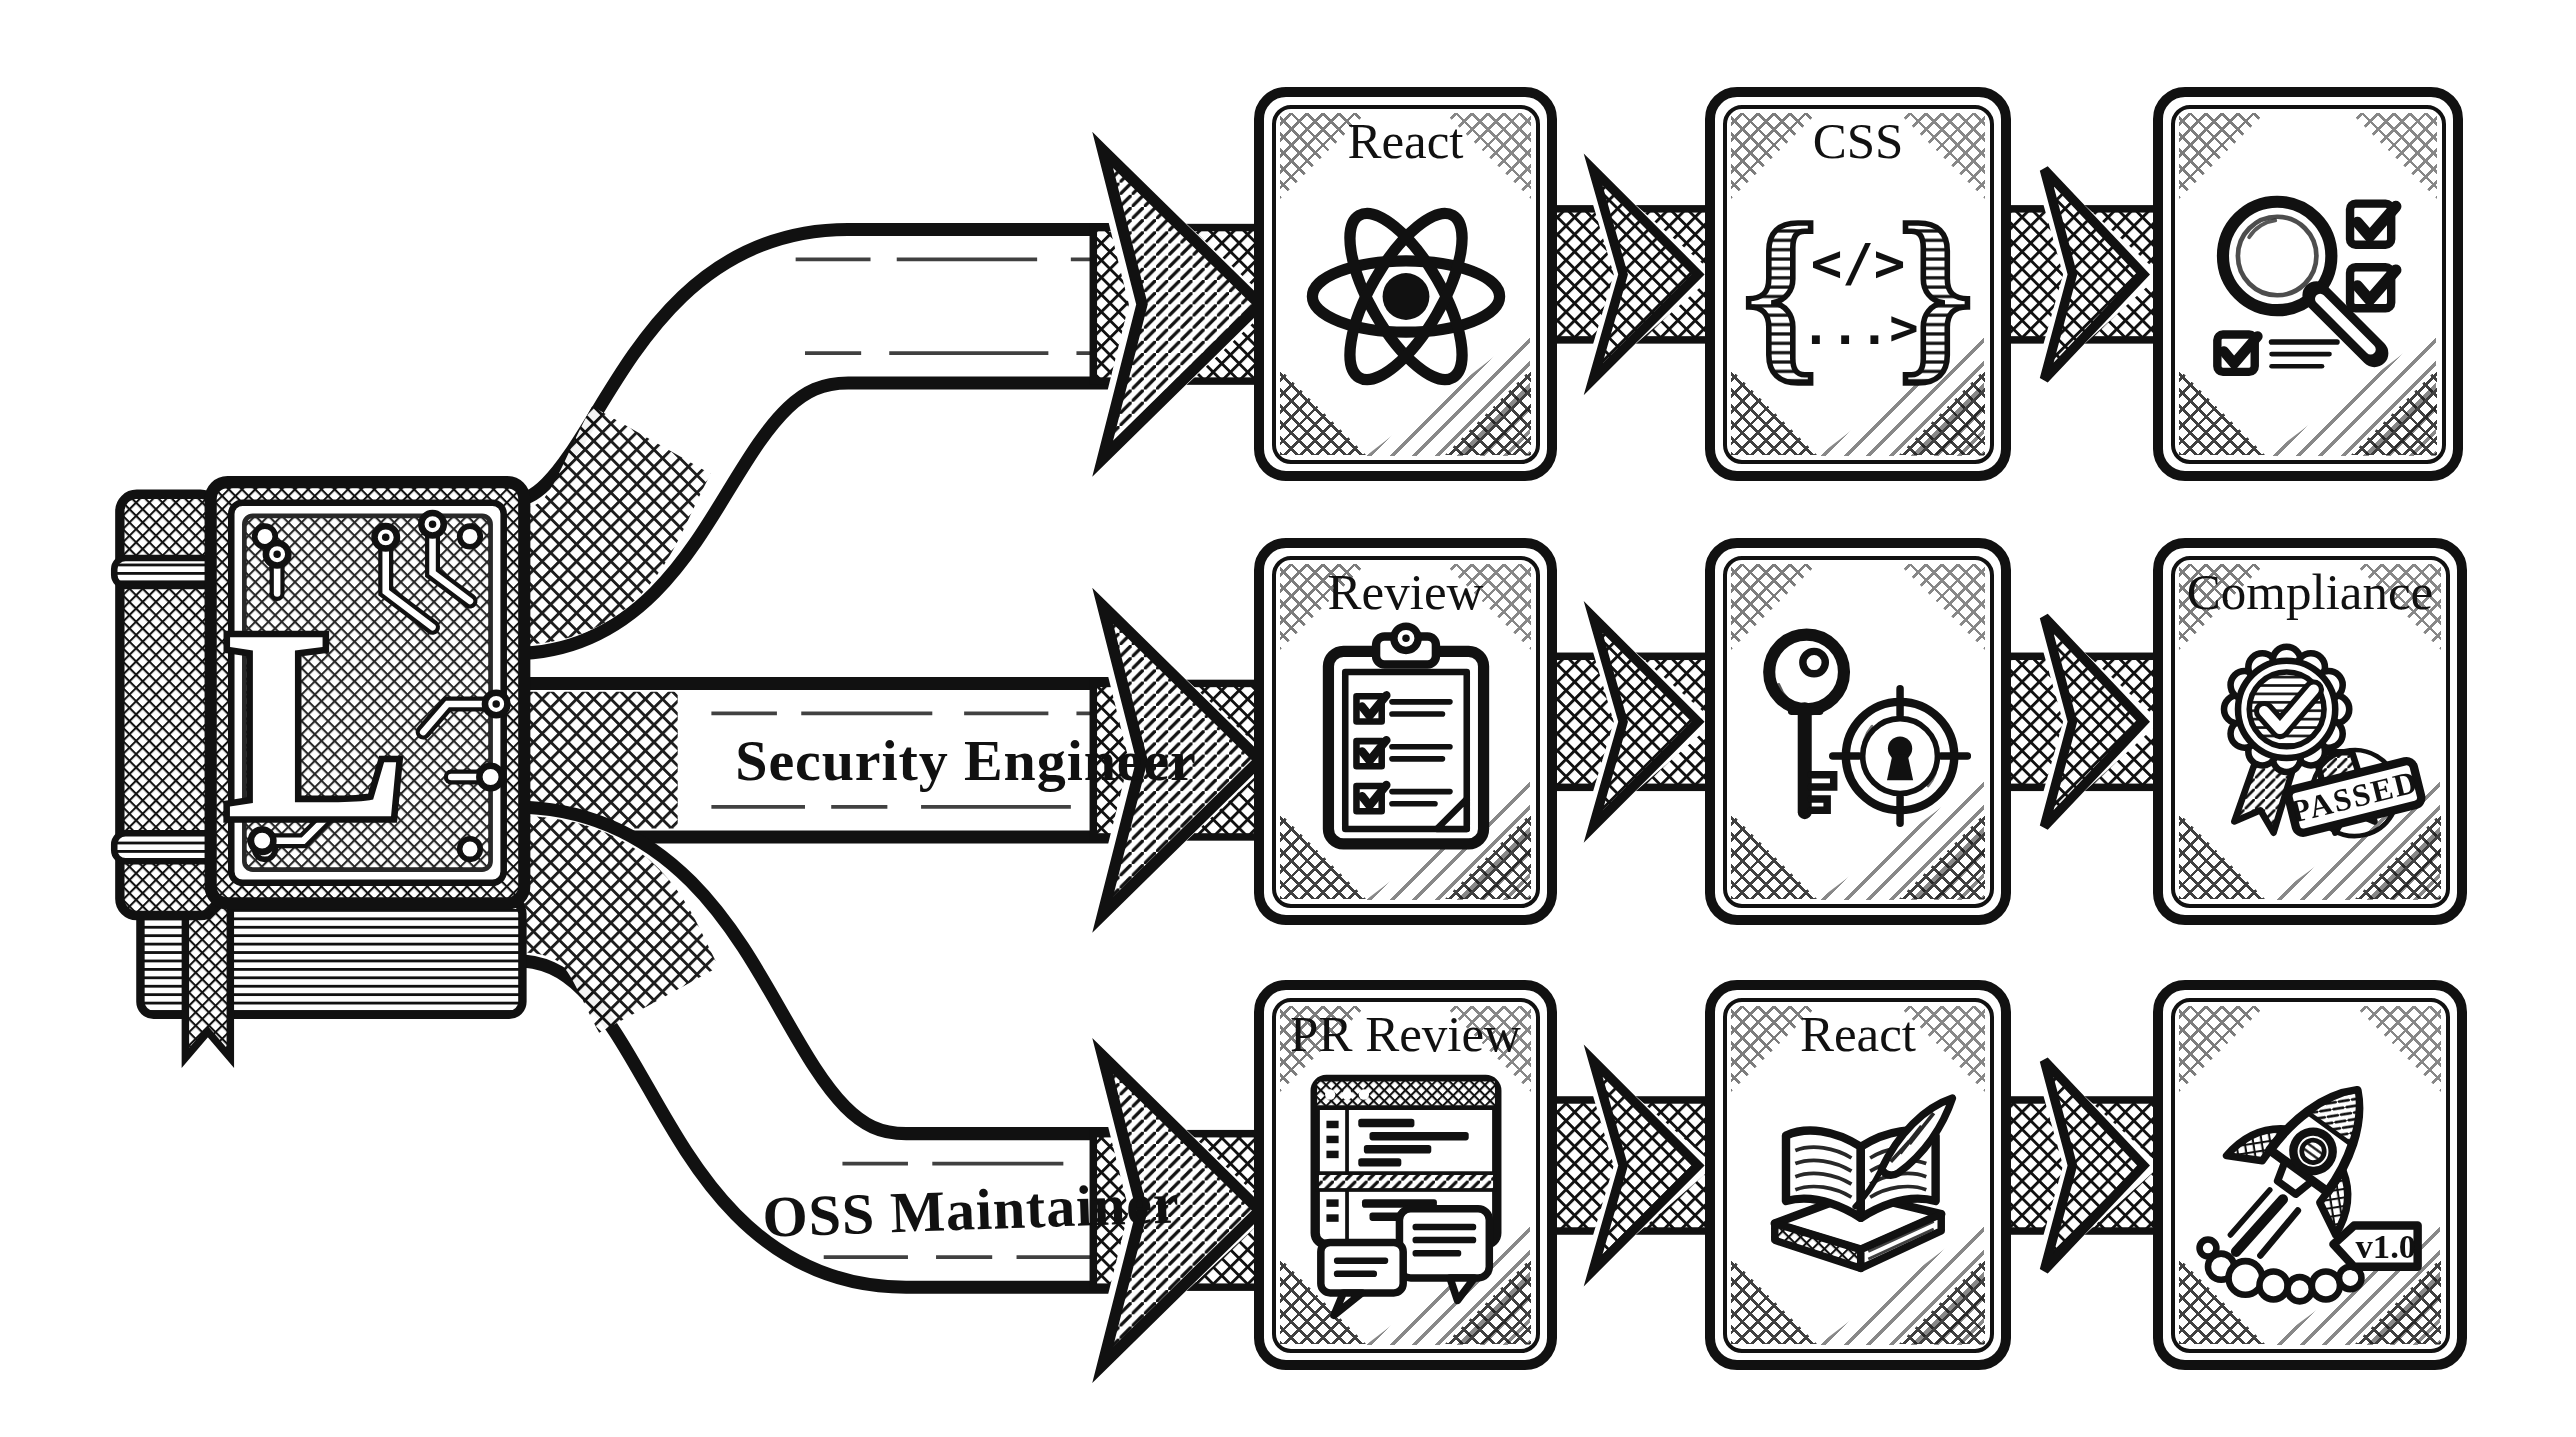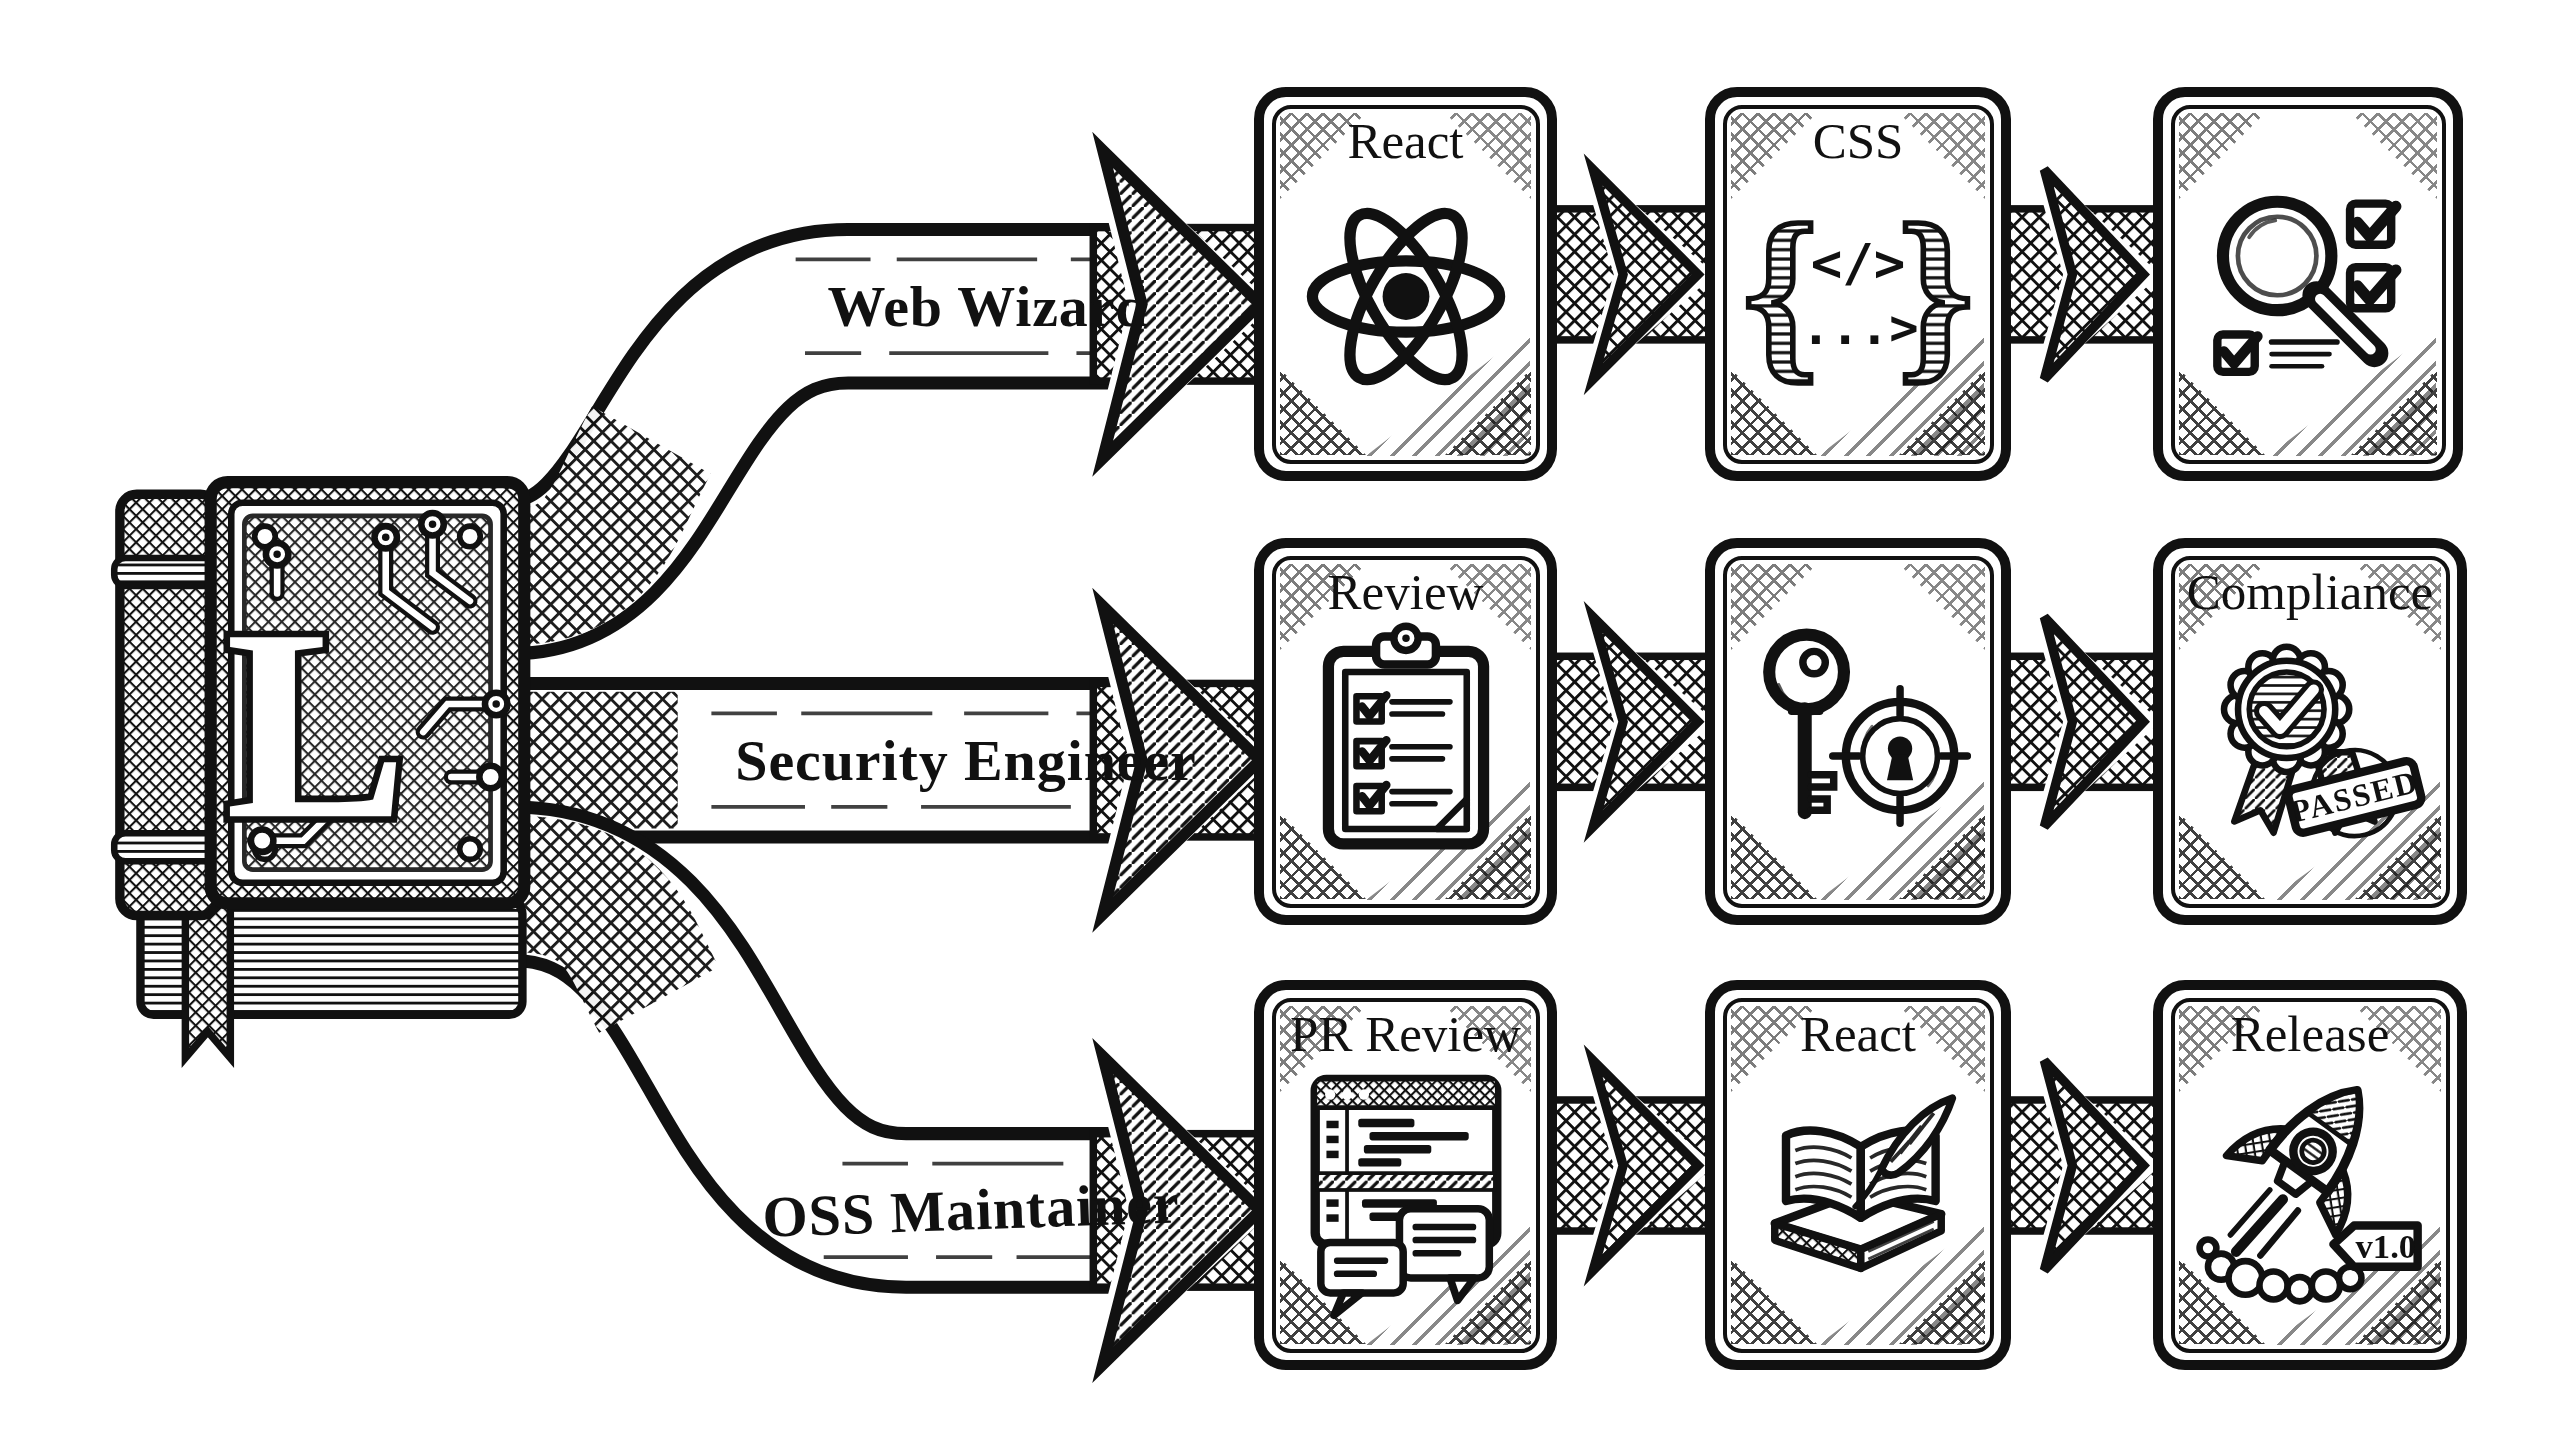--- a/index.html
+++ b/index.html
@@ -190,7 +190,6 @@
     </g>
   </svg>
 
-  <div class="ribbon-label" style="left:988px;top:306px;">Web Wizard</div>
   <div class="ribbon-label" style="left:966px;top:760px;">Security Engineer</div>
   <div class="ribbon-label" style="left:971px;top:1210px;transform:translate(-50%,-50%) rotate(-2deg);">OSS Maintainer</div>
 

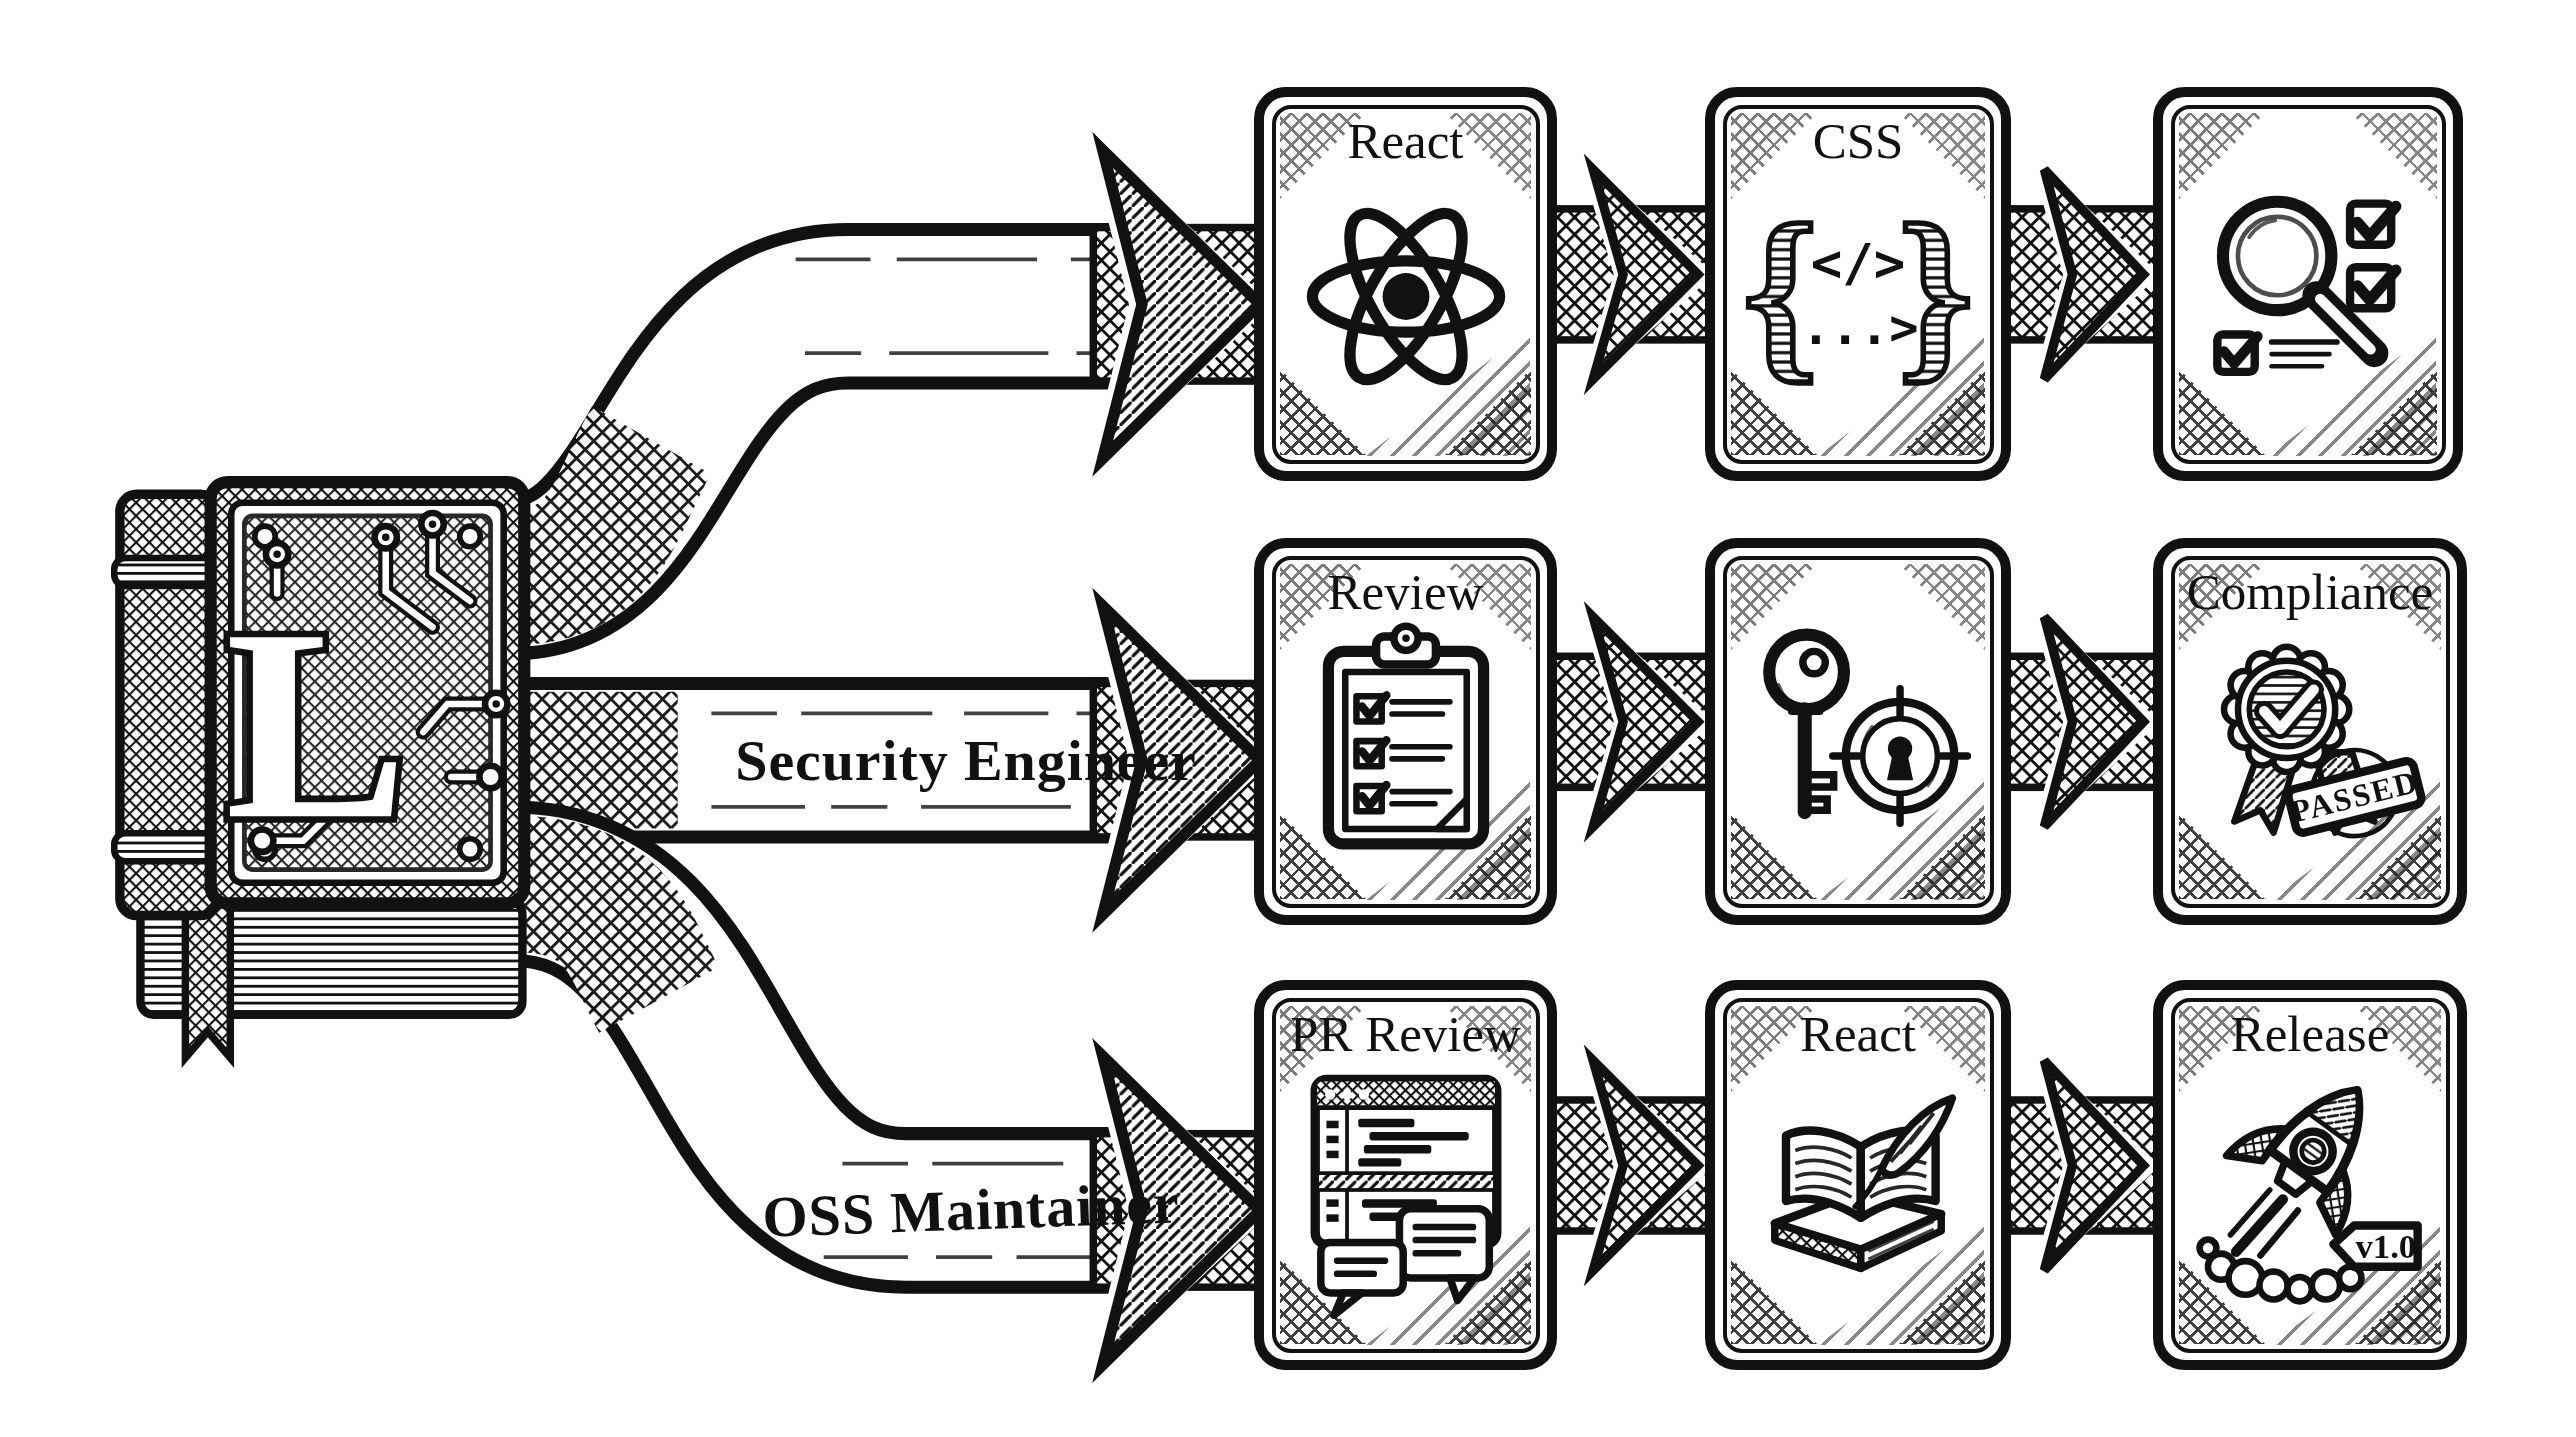--- a/index.html
+++ b/index.html
@@ -499,7 +499,6 @@
       <span class="corner bl"></span>
       <span class="corner br"></span>
     <div class="diag"></div>
-    <div class="card-title">Release</div>
     <svg class="card-icon" style="top:67px;" width="234" height="251" viewBox="0 0 250 268">
       <defs>
         <pattern id="rk-dl" width="10" height="10" patternUnits="userSpaceOnUse">

